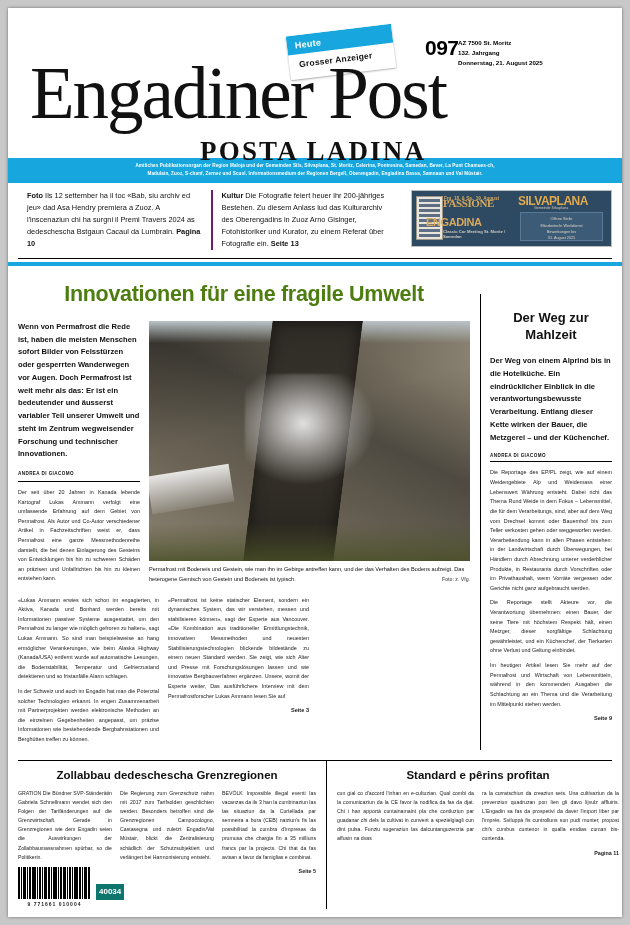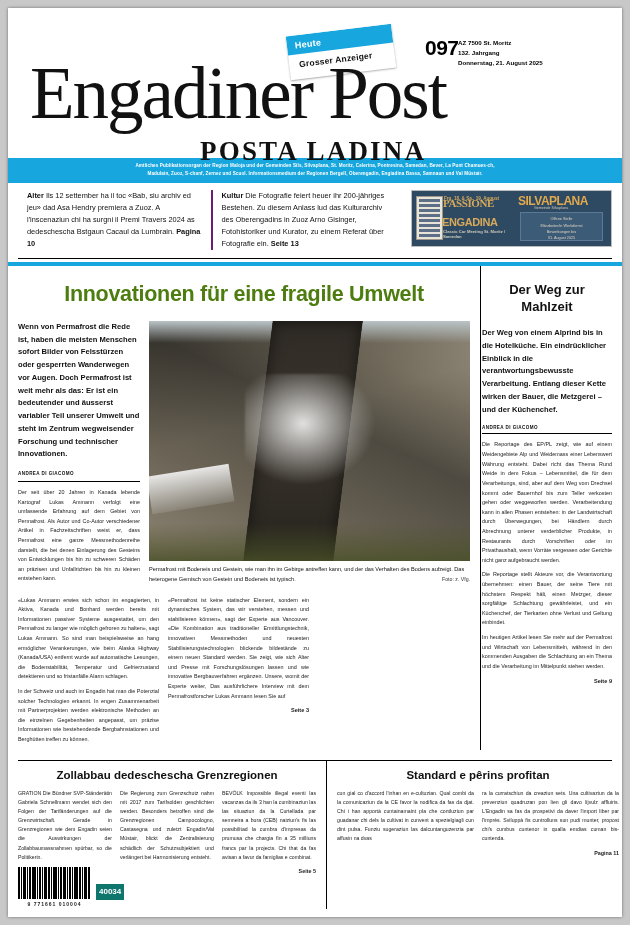--- a/index.html
+++ b/index.html
@@ -278,7 +278,7 @@
   <div class="teasers">
 
     <div class="teaser t1">
-      <b>Alter</b>
+      <b>Foto</b>
       <span>Ils 12 settember ha il toc «Bab, siu archiv ed jeu» dad Asa Hendry premiera a Zuoz. A l'inscenaziun chi ha surgni il Premi Travers 2024 as dedeschescha</span>
       <span>Bstgaun Cacaul da Lumbrain.</span>
       <b>Pagina 10</b>

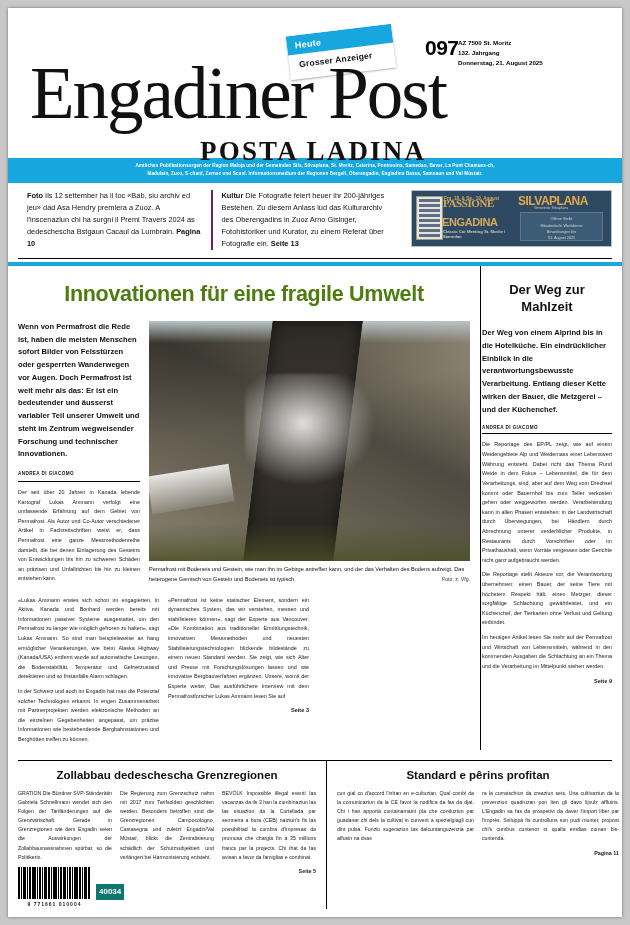--- a/index.html
+++ b/index.html
@@ -98,7 +98,7 @@
     font-weight:bold;letter-spacing:-.4px;
   }
   .ad-pass .t2l{
-    position:absolute;left:30px;top:25px;color:#d8a95a;
+    position:absolute;left:14px;top:25px;color:#d8a95a;
     font-family:"Liberation Sans",sans-serif;font-size:11px;
     font-weight:bold;letter-spacing:-.4px;
   }

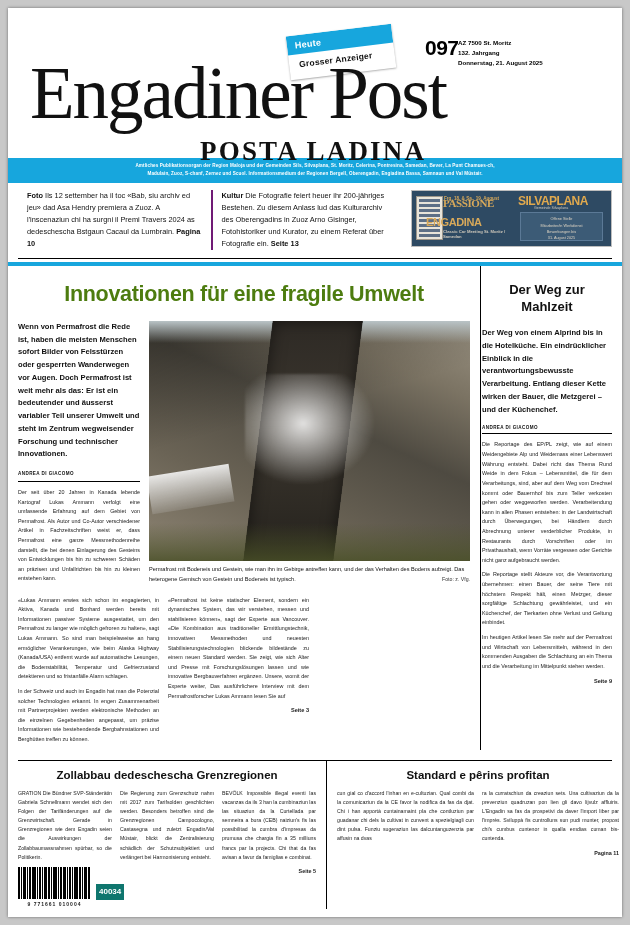--- a/index.html
+++ b/index.html
@@ -131,7 +131,7 @@
   .main{display:flex;padding:0 10px;}
   .col-left{width:452px;padding-right:10px;}
   .col-right{
-    width:132px;border-left:1px solid #000;padding-left:1px;
+    width:132px;border-left:1px solid #000;padding-left:9px;margin-top:28px;
   }
   .headline{
     font-family:"Liberation Sans",sans-serif;font-weight:bold;

